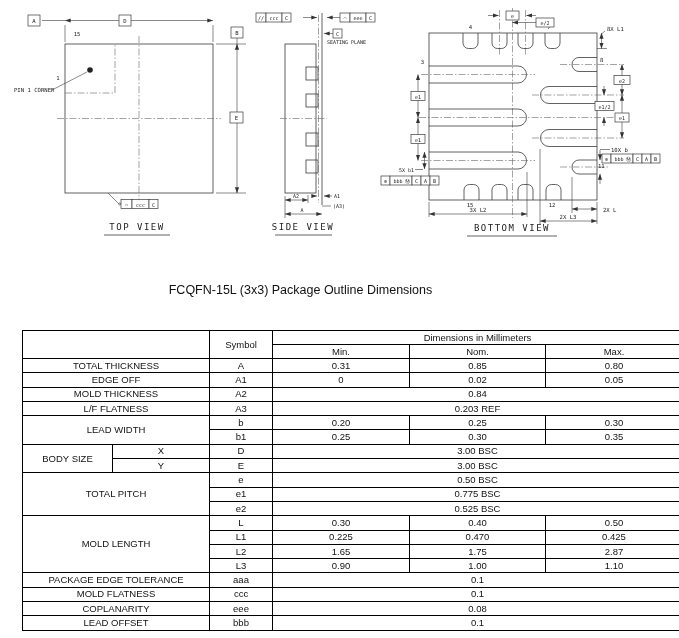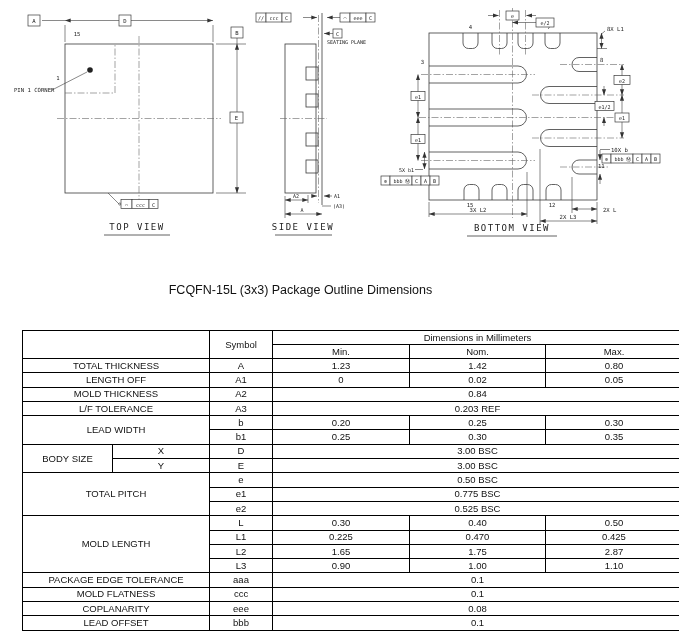--- a/index.html
+++ b/index.html
@@ -281,7 +281,7 @@
       <tr>
         <td rowspan="1" colspan="2">TOTAL THICKNESS</td>
         <td>A</td>
-        <td>1.23</td>
+        <td>0.31</td>
         <td>1.42</td>
         <td>0.80</td>
       </tr>

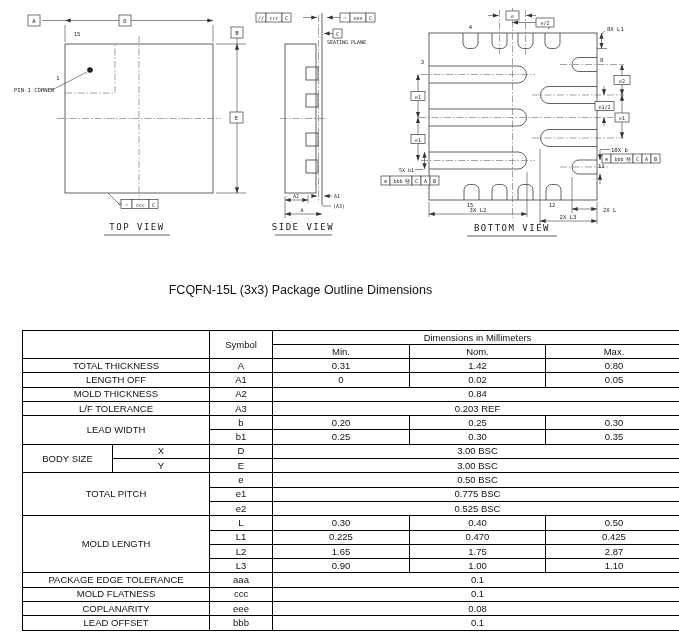--- a/index.html
+++ b/index.html
@@ -282,7 +282,7 @@
         <td rowspan="1" colspan="2">TOTAL THICKNESS</td>
         <td>A</td>
         <td>0.31</td>
-        <td>1.42</td>
+        <td>0.85</td>
         <td>0.80</td>
       </tr>
       <tr>

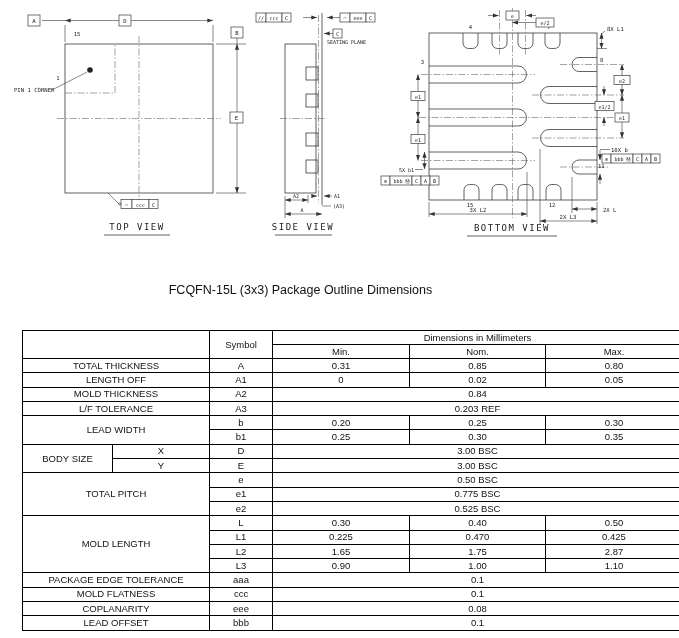--- a/index.html
+++ b/index.html
@@ -286,7 +286,7 @@
         <td>0.80</td>
       </tr>
       <tr>
-        <td rowspan="1" colspan="2">LENGTH OFF</td>
+        <td rowspan="1" colspan="2">EDGE OFF</td>
         <td>A1</td>
         <td>0</td>
         <td>0.02</td>

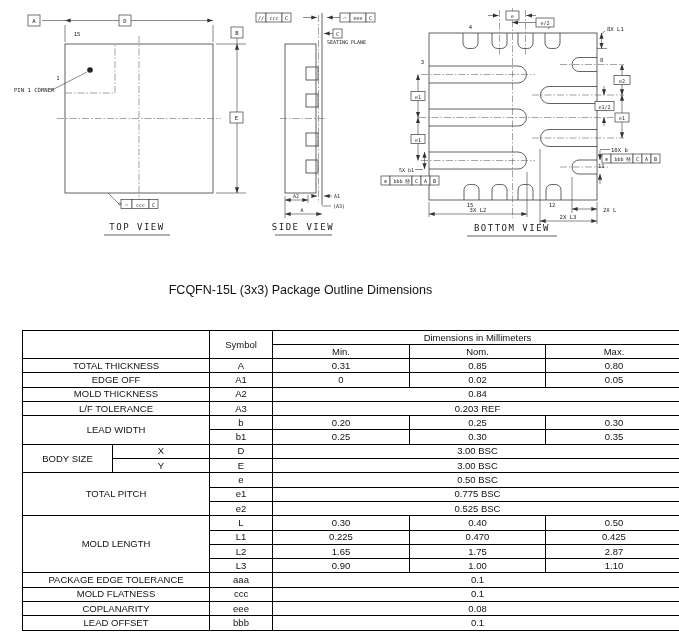--- a/index.html
+++ b/index.html
@@ -298,7 +298,7 @@
         <td colspan="3">0.84</td>
       </tr>
       <tr>
-        <td rowspan="1" colspan="2">L/F TOLERANCE</td>
+        <td rowspan="1" colspan="2">L/F FLATNESS</td>
         <td>A3</td>
         <td colspan="3">0.203 REF</td>
       </tr>

